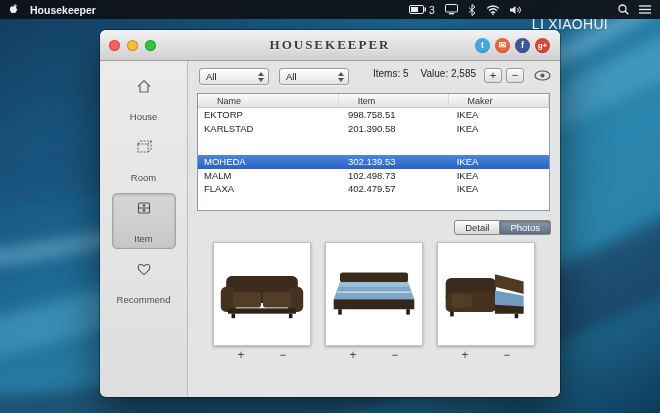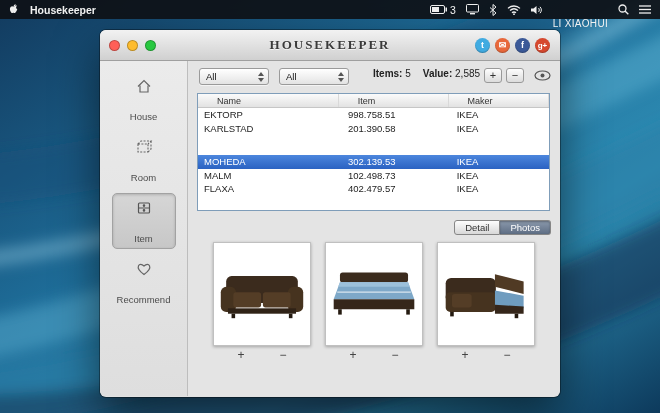--- a/index.html
+++ b/index.html
@@ -14,7 +14,7 @@
   .menubar .mleft, .menubar .mright { display:flex; align-items:center; gap:10px; }
   .menubar .appname { font-weight:bold; }
   .menubar svg { display:block; }
-  .mb-user { font-size:10px; letter-spacing:.3px;margin-top:28px; }
+  .mb-user { font-size:14px; letter-spacing:.3px;margin-top:28px; }
 
   
   .window { position:absolute; left:100px; top:30px; width:460px; height:367px; border-radius:6px;

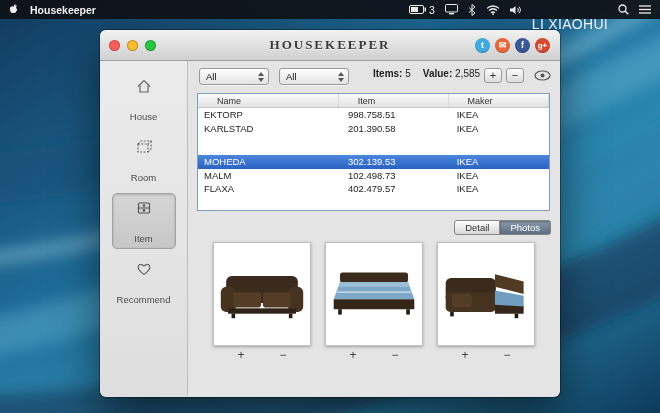--- a/index.html
+++ b/index.html
@@ -54,7 +54,7 @@
   .arrows i { width:0; height:0; border-left:3px solid transparent; border-right:3px solid transparent; display:block; }
   .arrows .up { border-bottom:4px solid #555; } .arrows .dn { border-top:4px solid #555; }
   .stat { margin-left:24px; }
-  .stat b { font-weight:bold;margin-top:37px; }
+  .stat b { font-weight:normal;margin-top:37px; }
   .stat + .stat { margin-left:12px; }
   .tb-btns { margin-left:auto; display:flex; align-items:center; gap:4px; }
   .sqbtn { width:18px; height:15px; border:1px solid #999; border-radius:3px; background:linear-gradient(#fdfdfd,#dcdcdc);

